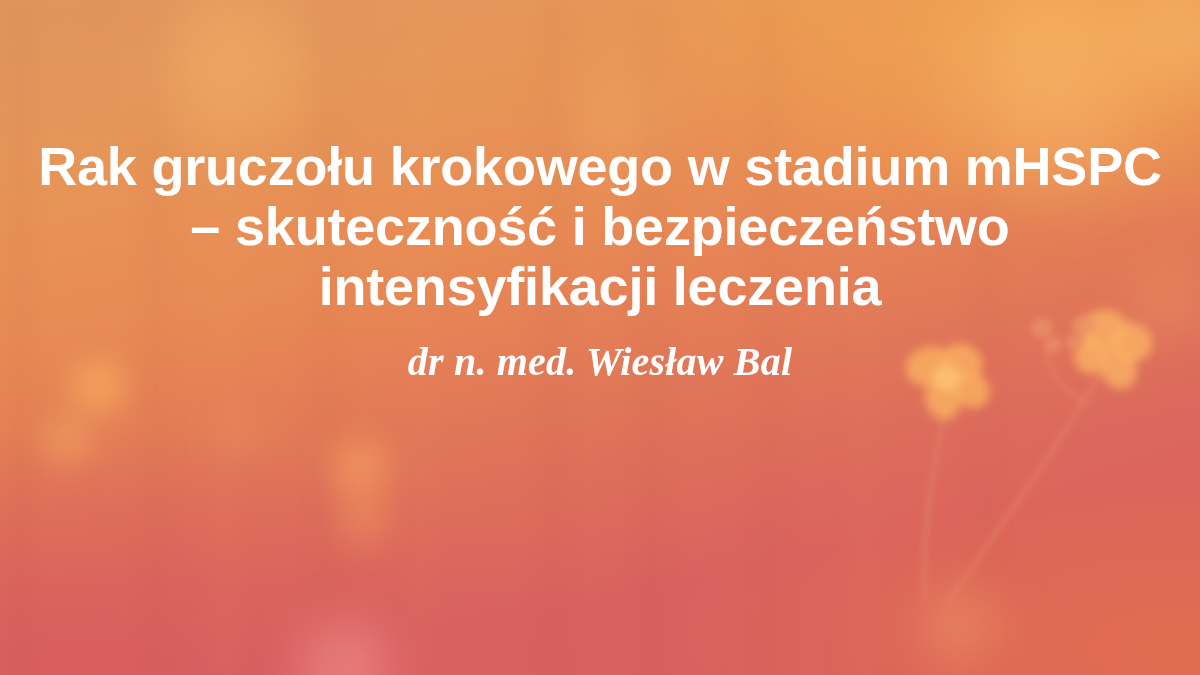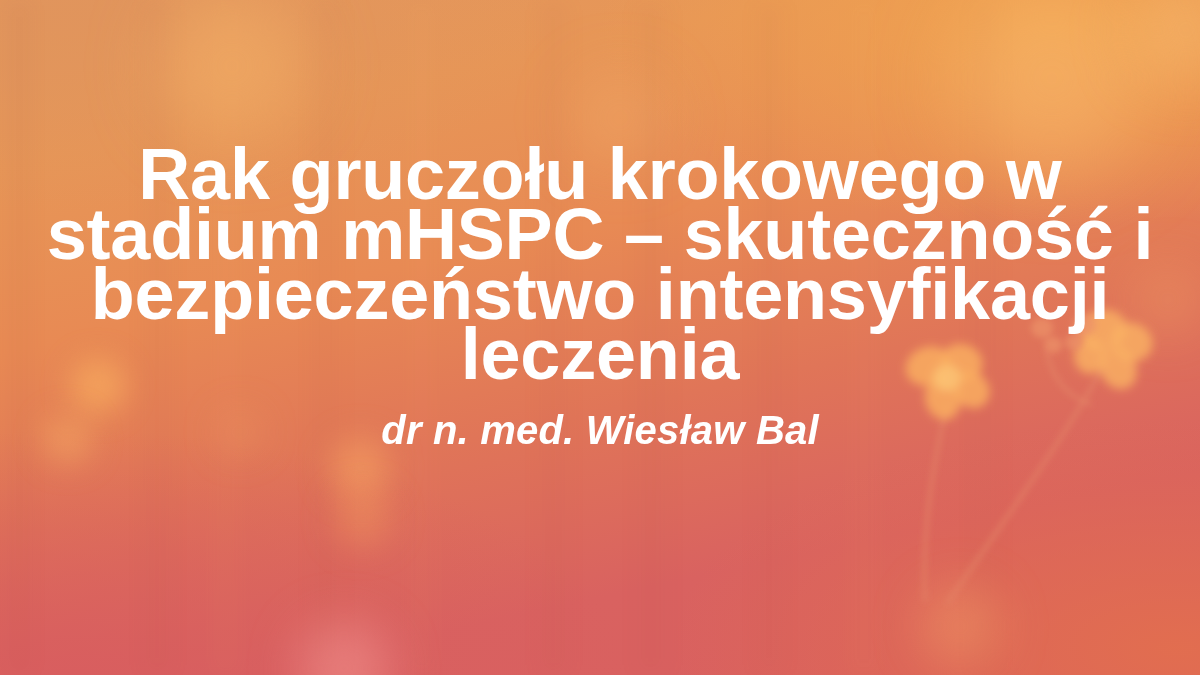--- a/index.html
+++ b/index.html
@@ -87,9 +87,9 @@
   }
 
   .title {
-    margin: 8px;
+    margin: 0;
     color: #ffffff;
-    font-size: 72px;
+    font-size: 54px;
     line-height: 60px;
     font-weight: 700;
     letter-spacing: -0.2px;

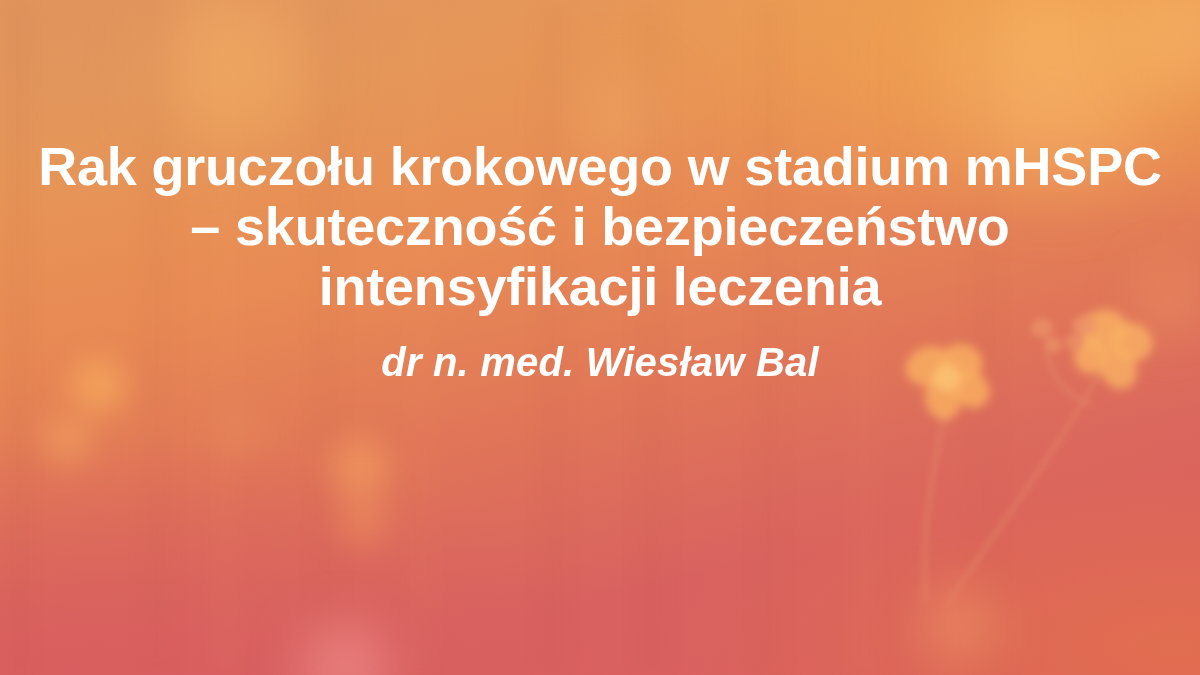--- a/index.html
+++ b/index.html
@@ -104,6 +104,7 @@
     font-weight: 700;
     font-style: italic;
     letter-spacing: 0.2px;
+    font-family: Liberation Serif, serif;
   }
 </style>
 </head>

